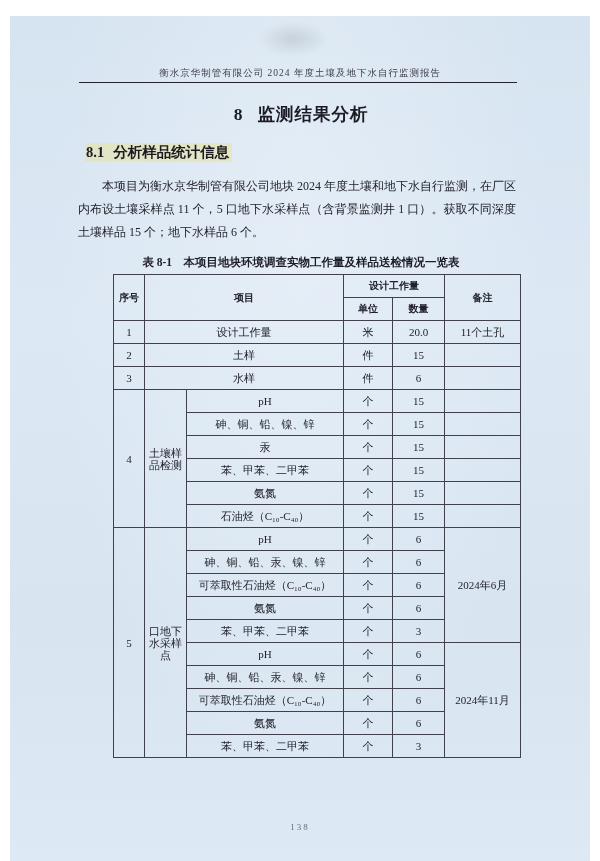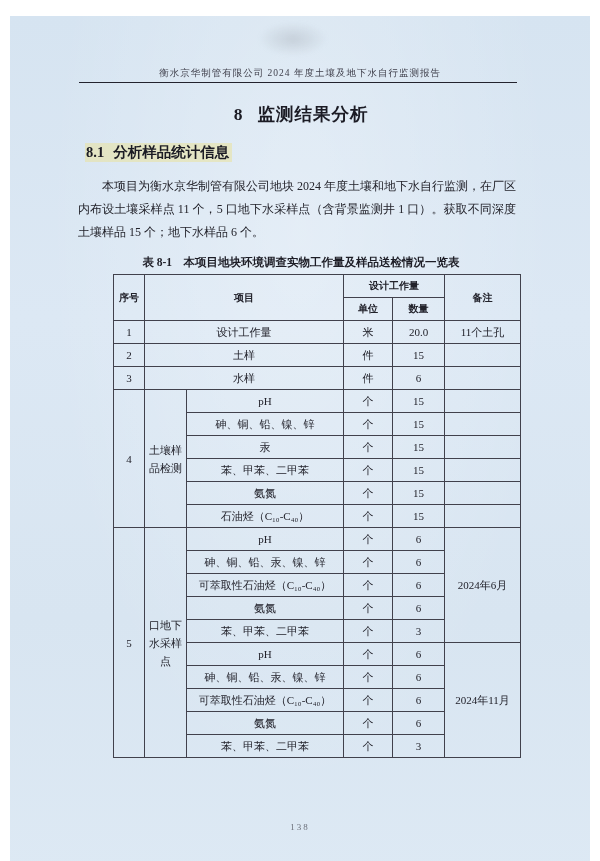--- a/index.html
+++ b/index.html
@@ -73,7 +73,7 @@
     overflow:hidden;
   }
   table.tbl .th{font-weight:bold;font-size:10px;}
-  table.tbl .cat{line-height:18px;padding:0 4px;}
+  table.tbl .cat{line-height:12px;padding:0 4px;}
   .page-number{
     position:absolute;top:806px;left:0;right:0;
     text-align:center;

